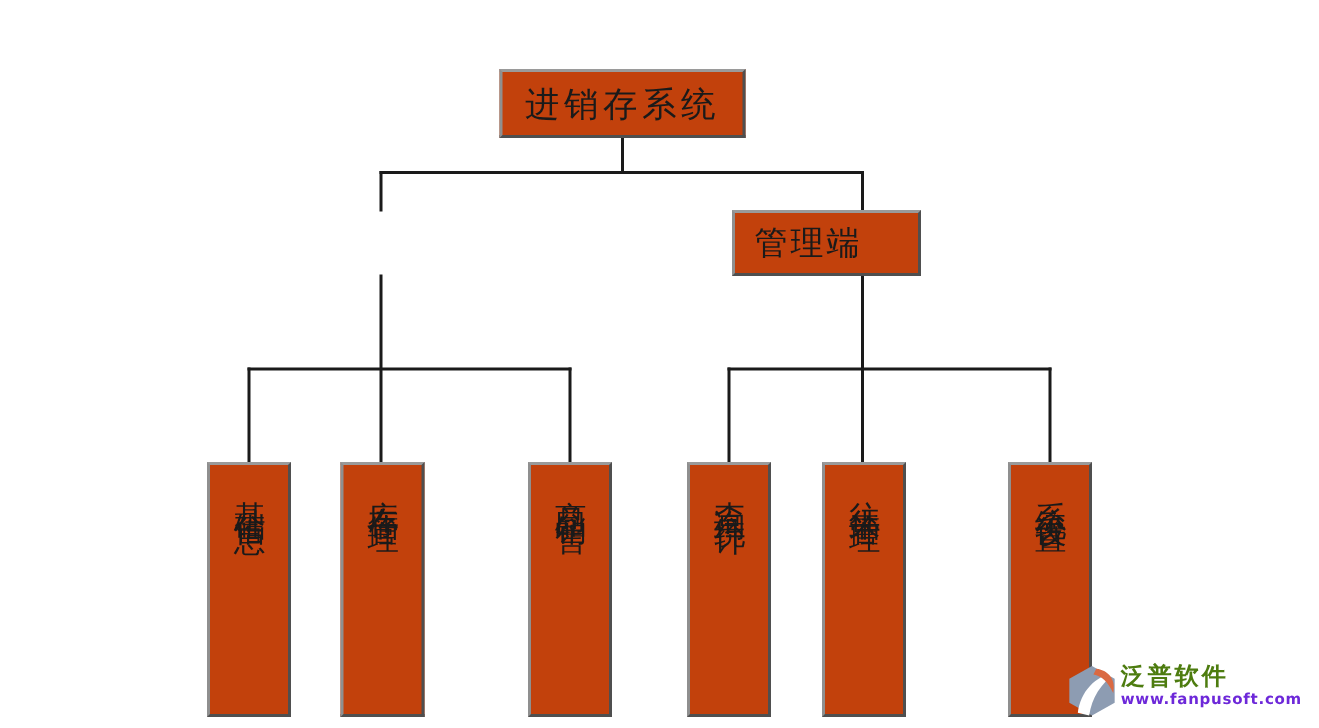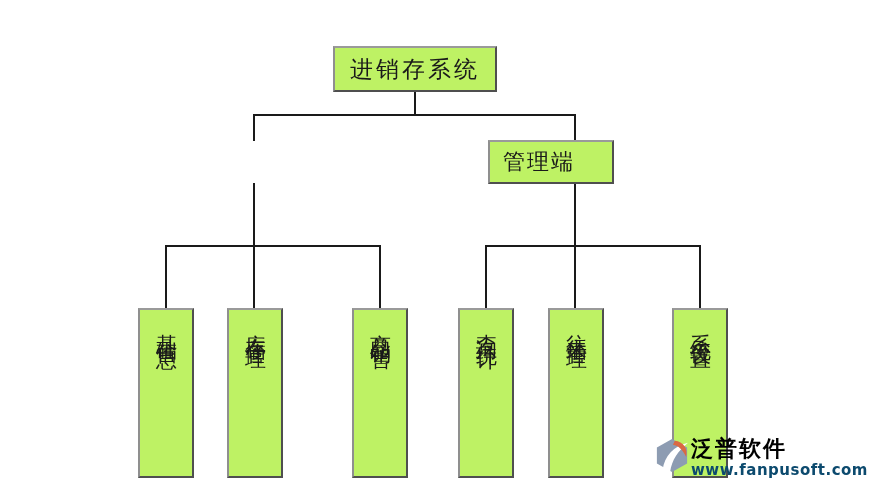--- a/index.html
+++ b/index.html
@@ -13,7 +13,7 @@
   .line.h { height:2px; }
   
   .node {
-    position:absolute; background:#bef264; box-sizing:border-box;
+    position:absolute; background:#c2410c; box-sizing:border-box;
     border:2px solid; border-color:#9a9a9a #4f4f4f #4f4f4f #8f8f8f;
     color:#1a1a1a;
   }

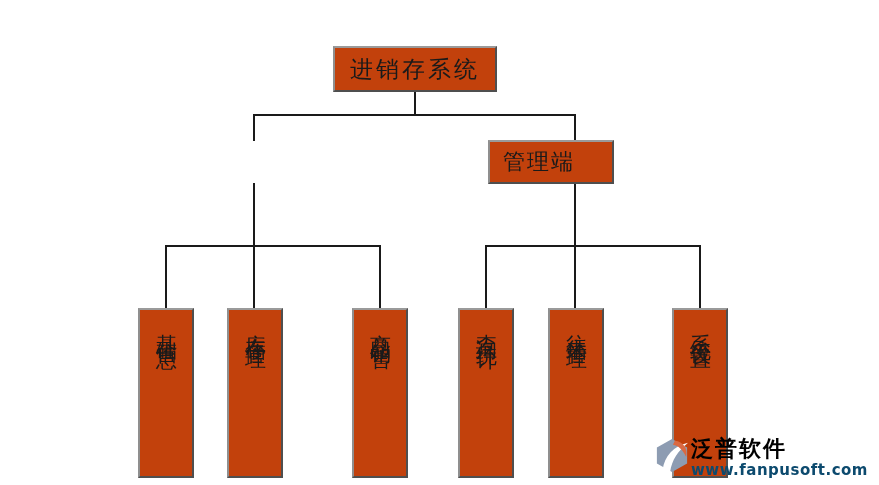--- a/index.html
+++ b/index.html
@@ -46,7 +46,7 @@
   }
   .logo-icon { width:34px; height:35px; margin-right:2px; }
   .logo-text { display:flex; flex-direction:column; line-height:1; }
-  .logo-brand { font-size:22px; font-weight:bold; color:#000000; letter-spacing:2px; }
+  .logo-brand { font-size:16px; font-weight:bold; color:#4d7c0f; letter-spacing:2px; }
   .logo-url   { font-size:15px; font-weight:bold; color:#0c4a6e; margin-top:3px; letter-spacing:0.5px; }
 </style>
 </head>

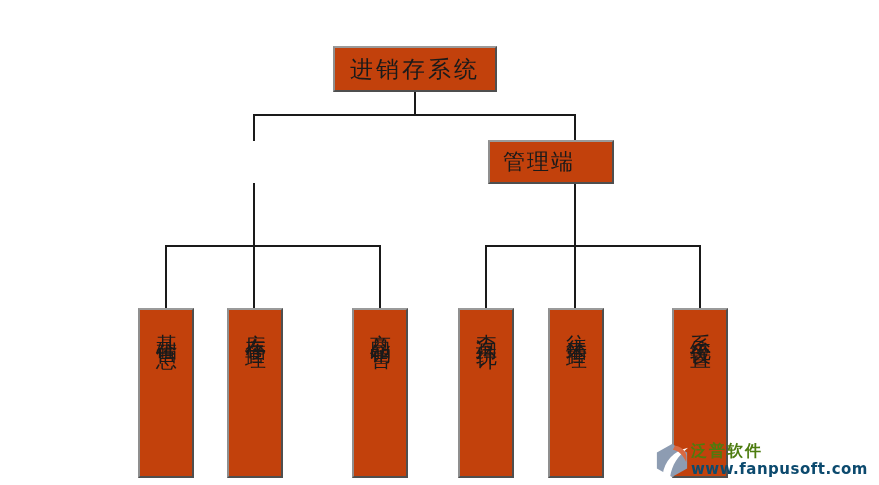--- a/index.html
+++ b/index.html
@@ -47,7 +47,7 @@
   .logo-icon { width:34px; height:35px; margin-right:2px; }
   .logo-text { display:flex; flex-direction:column; line-height:1; }
   .logo-brand { font-size:16px; font-weight:bold; color:#4d7c0f; letter-spacing:2px; }
-  .logo-url   { font-size:15px; font-weight:bold; color:#0c4a6e; margin-top:3px; letter-spacing:0.5px; }
+  .logo-url   { font-size:10px; font-weight:bold; color:#6d28d9; margin-top:3px; letter-spacing:0.5px; }
 </style>
 </head>
 <body>

